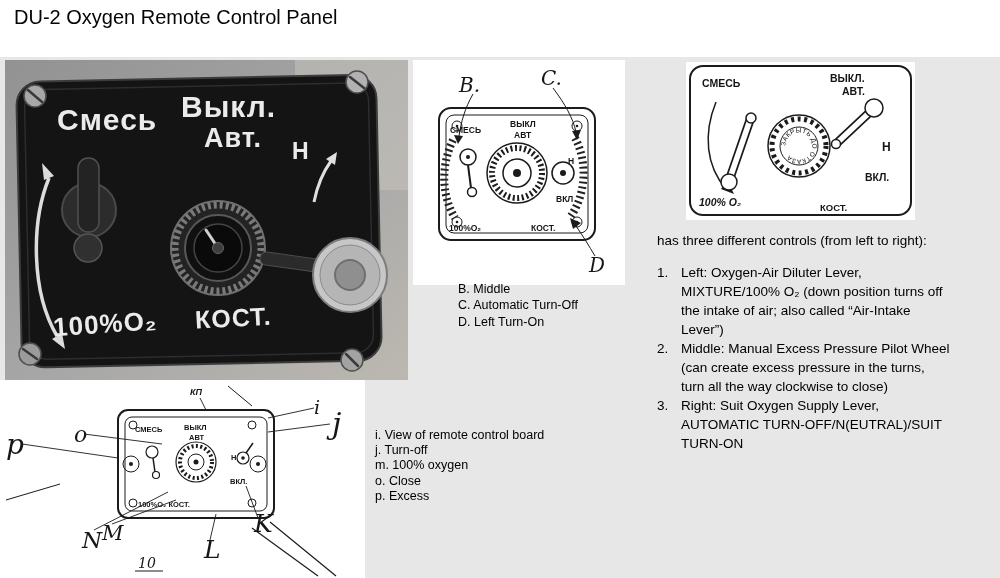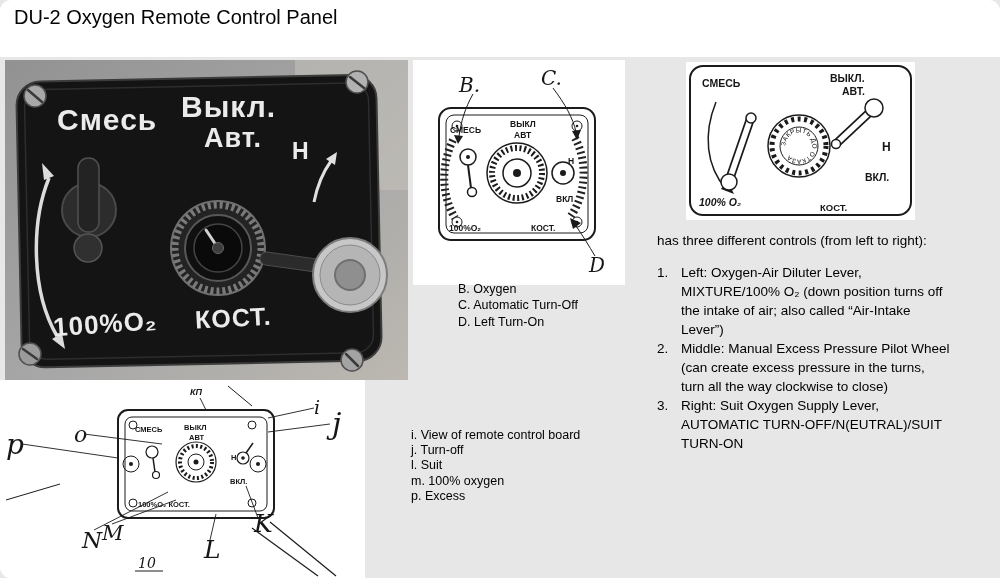--- a/index.html
+++ b/index.html
@@ -7,7 +7,7 @@
   .page {
     position: relative; width: 1000px; height: 578px;
     background: #e7e7e7; overflow: hidden;
-    font-family: "Liberation Sans", sans-serif; color: #000; border-radius: 11px;
+    font-family: "Liberation Sans", sans-serif; color: #000;
   }
   .top-strip { position: absolute; left: 0; top: 0; width: 1000px; height: 57px; background: #ffffff; }
   .title { position: absolute; left: 14px; top: 6px; font-size: 20px; font-weight: 500; color: #050505; }

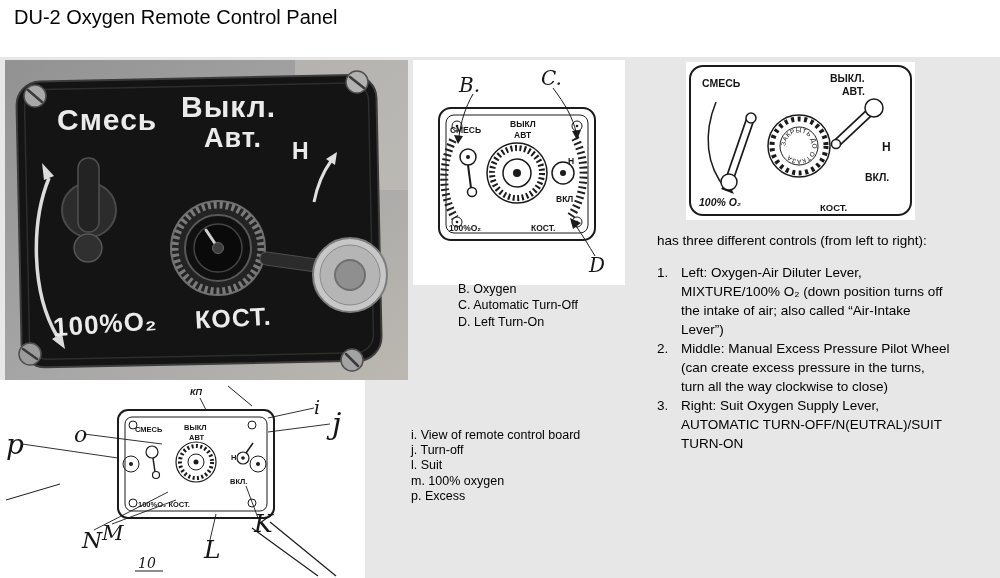--- a/index.html
+++ b/index.html
@@ -181,7 +181,7 @@
   </div>
 
   <div class="bcd-caption">
-    <div>B. Oxygen</div>
+    <div>B. Middle</div>
     <div>C. Automatic Turn-Off</div>
     <div>D. Left Turn-On</div>
   </div>

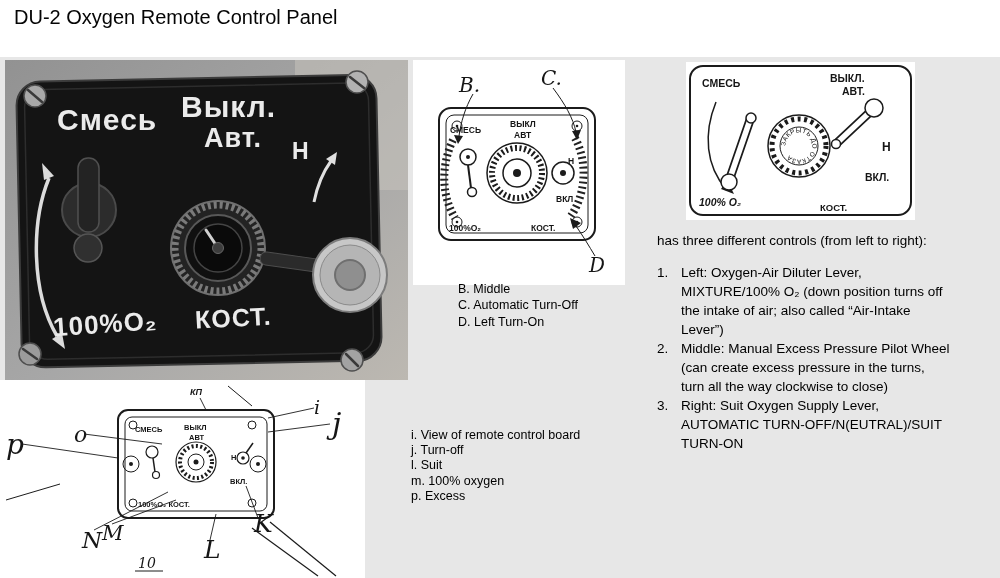--- a/index.html
+++ b/index.html
@@ -17,7 +17,7 @@
   .bcd-caption { position: absolute; left: 458px; top: 281px; font-size: 12.5px; line-height: 16.4px; }
   .right-box   { position: absolute; left: 686px; top: 62px;  width: 229px; height: 158px; background: #fff; }
   .bottom-box  { position: absolute; left: 0;     top: 380px; width: 365px; height: 198px; background: #fff; }
-  .bottom-caption { position: absolute; left: 375px; top: 428px; font-size: 12.5px; line-height: 15.2px; margin-left: 36px; }
+  .bottom-caption { position: absolute; left: 375px; top: 428px; font-size: 12.5px; line-height: 15.2px; }
 
   .desc { position: absolute; left: 657px; top: 231px; width: 293px; font-size: 13.5px; line-height: 19px; }
   .desc-list { margin-top: 13px; }

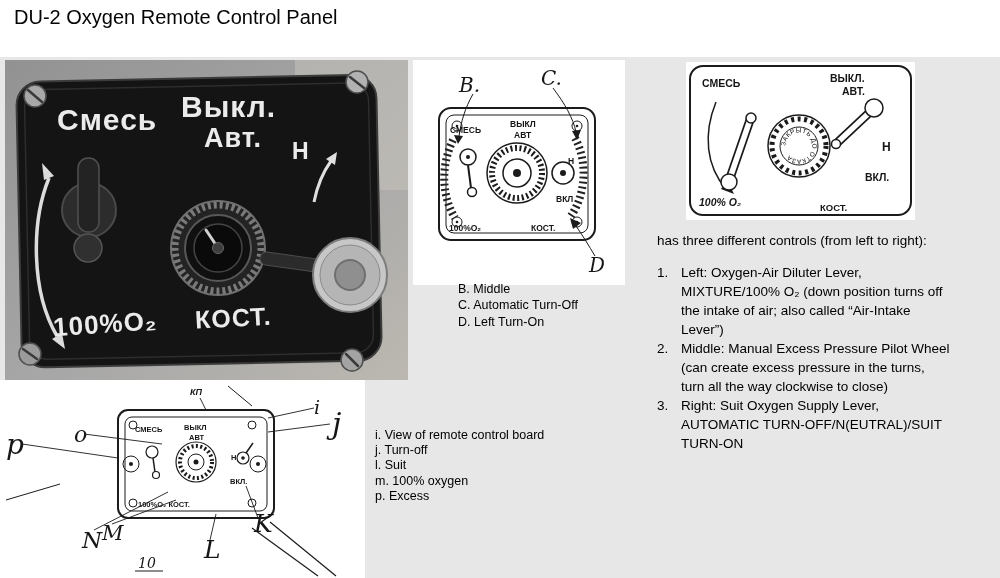--- a/index.html
+++ b/index.html
@@ -330,7 +330,6 @@
   <div class="bottom-caption">
     <div>i. View of remote control board</div>
     <div>j. Turn-off</div>
-    <div>l. Suit</div>
     <div>m. 100% oxygen</div>
     <div>p. Excess</div>
   </div>

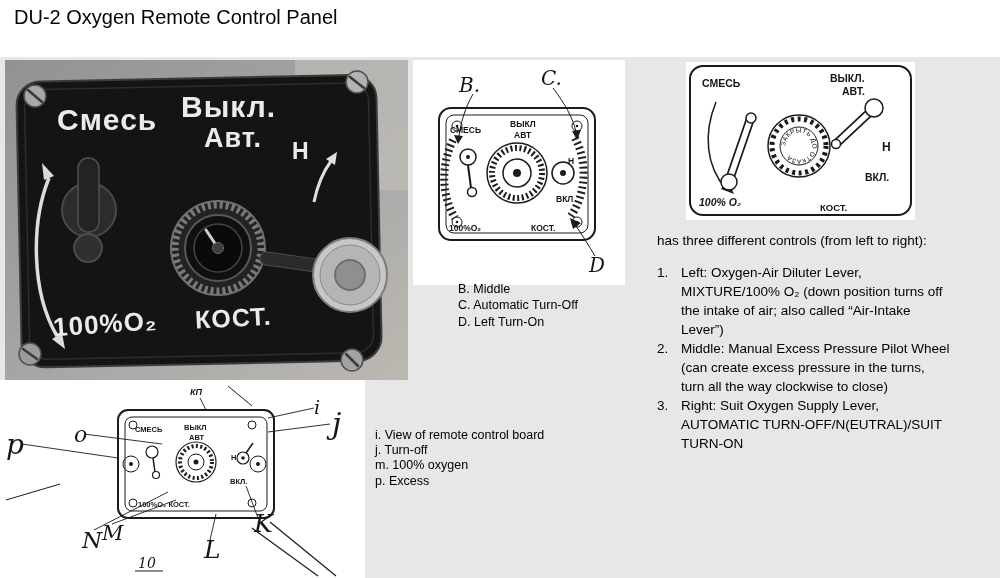--- a/index.html
+++ b/index.html
@@ -331,6 +331,7 @@
     <div>i. View of remote control board</div>
     <div>j. Turn-off</div>
     <div>m. 100% oxygen</div>
+    <div>o. Close</div>
     <div>p. Excess</div>
   </div>
 </div>

